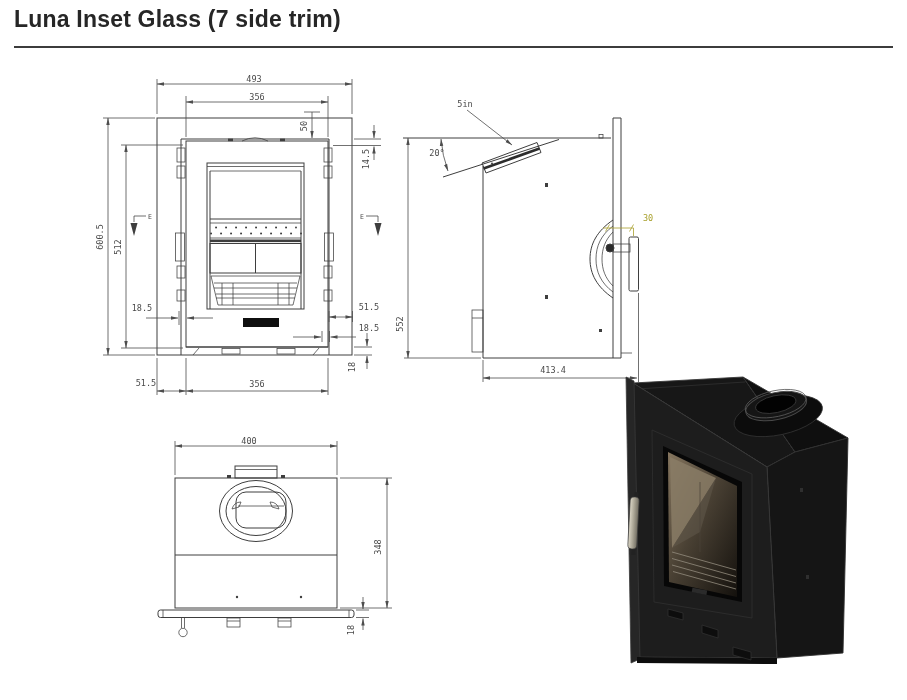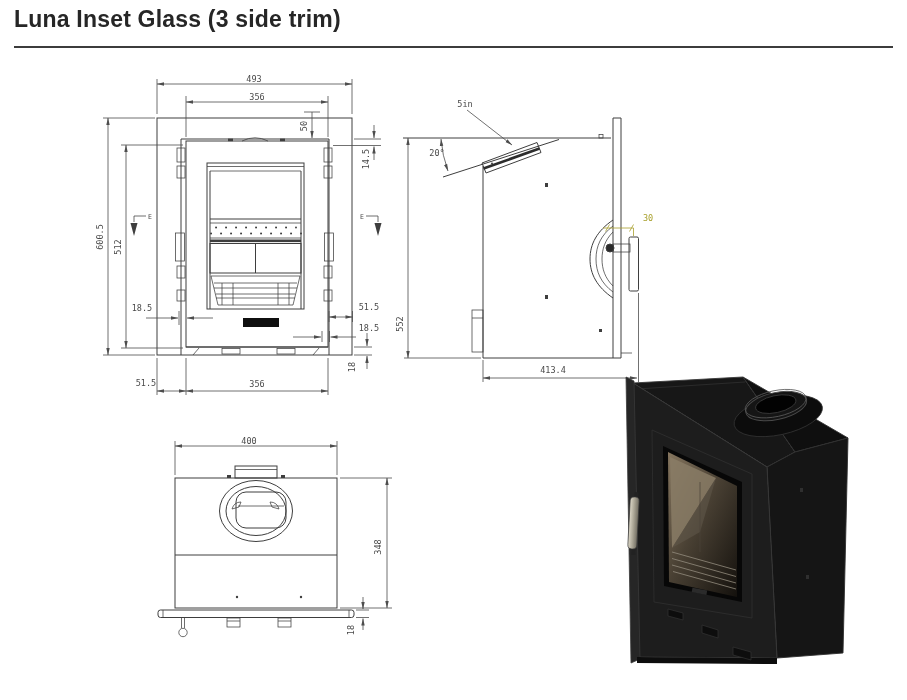--- a/index.html
+++ b/index.html
@@ -341,7 +341,7 @@
   </g>
 </svg>
 
-<div class="title">Luna Inset Glass (3 side trim)</div>
+<div class="title">Luna Inset Glass (7 side trim)</div>
 <div class="rule"></div>
 
 </body></html>

